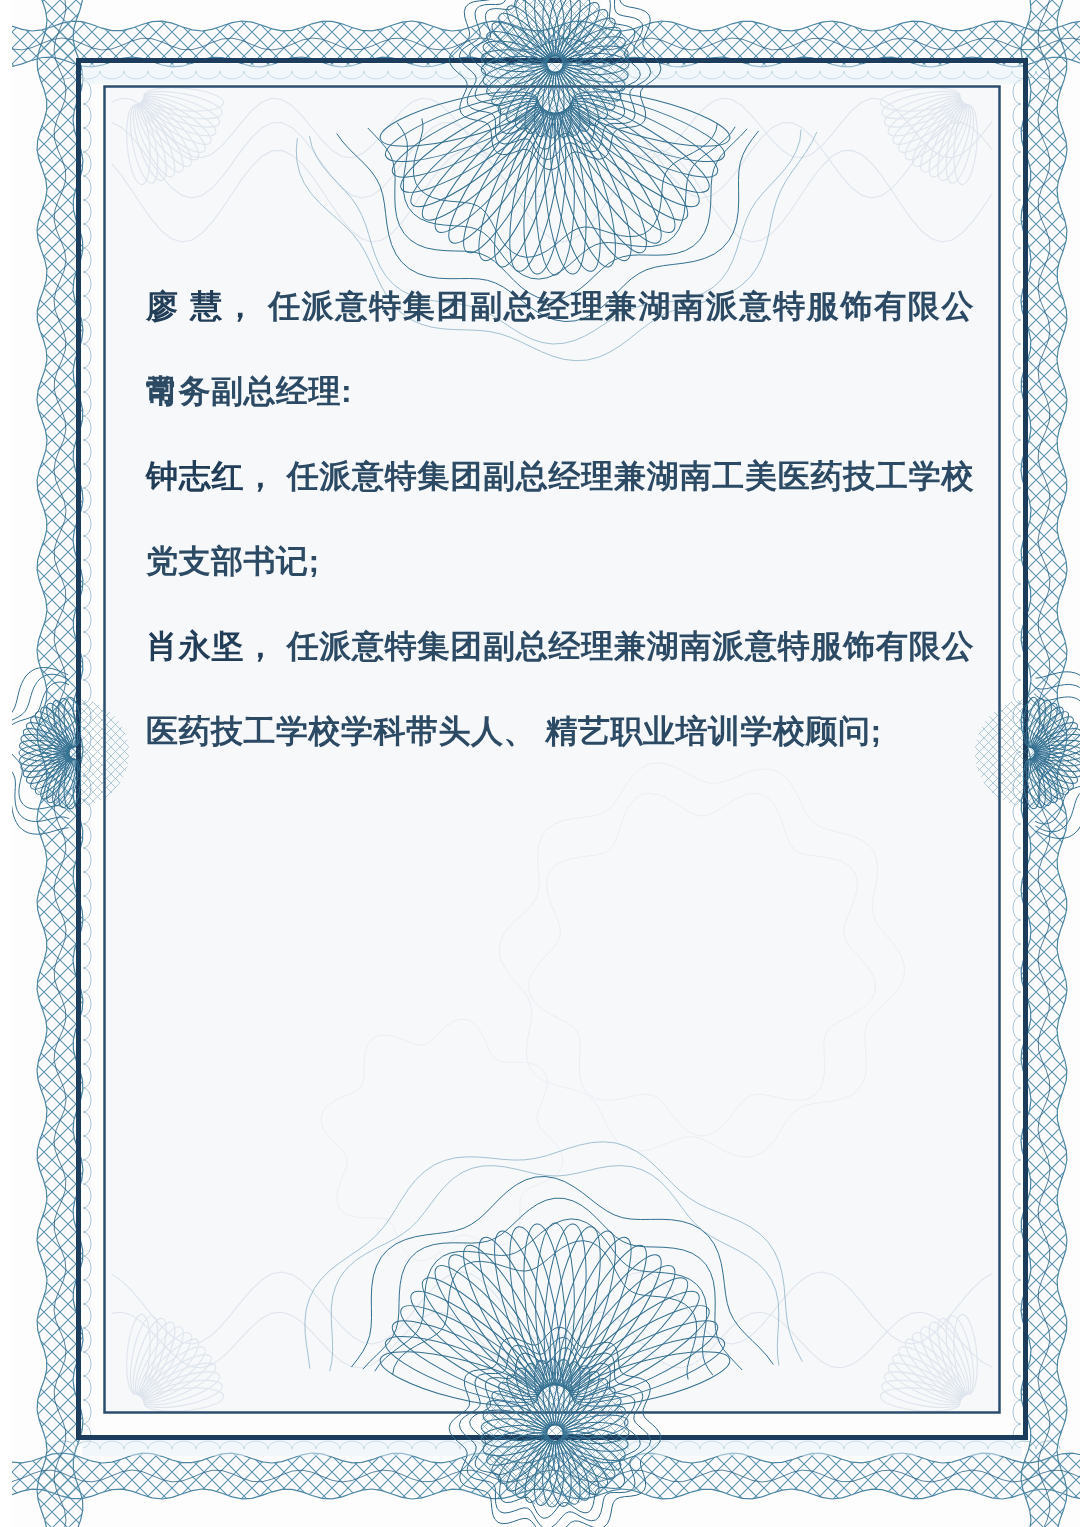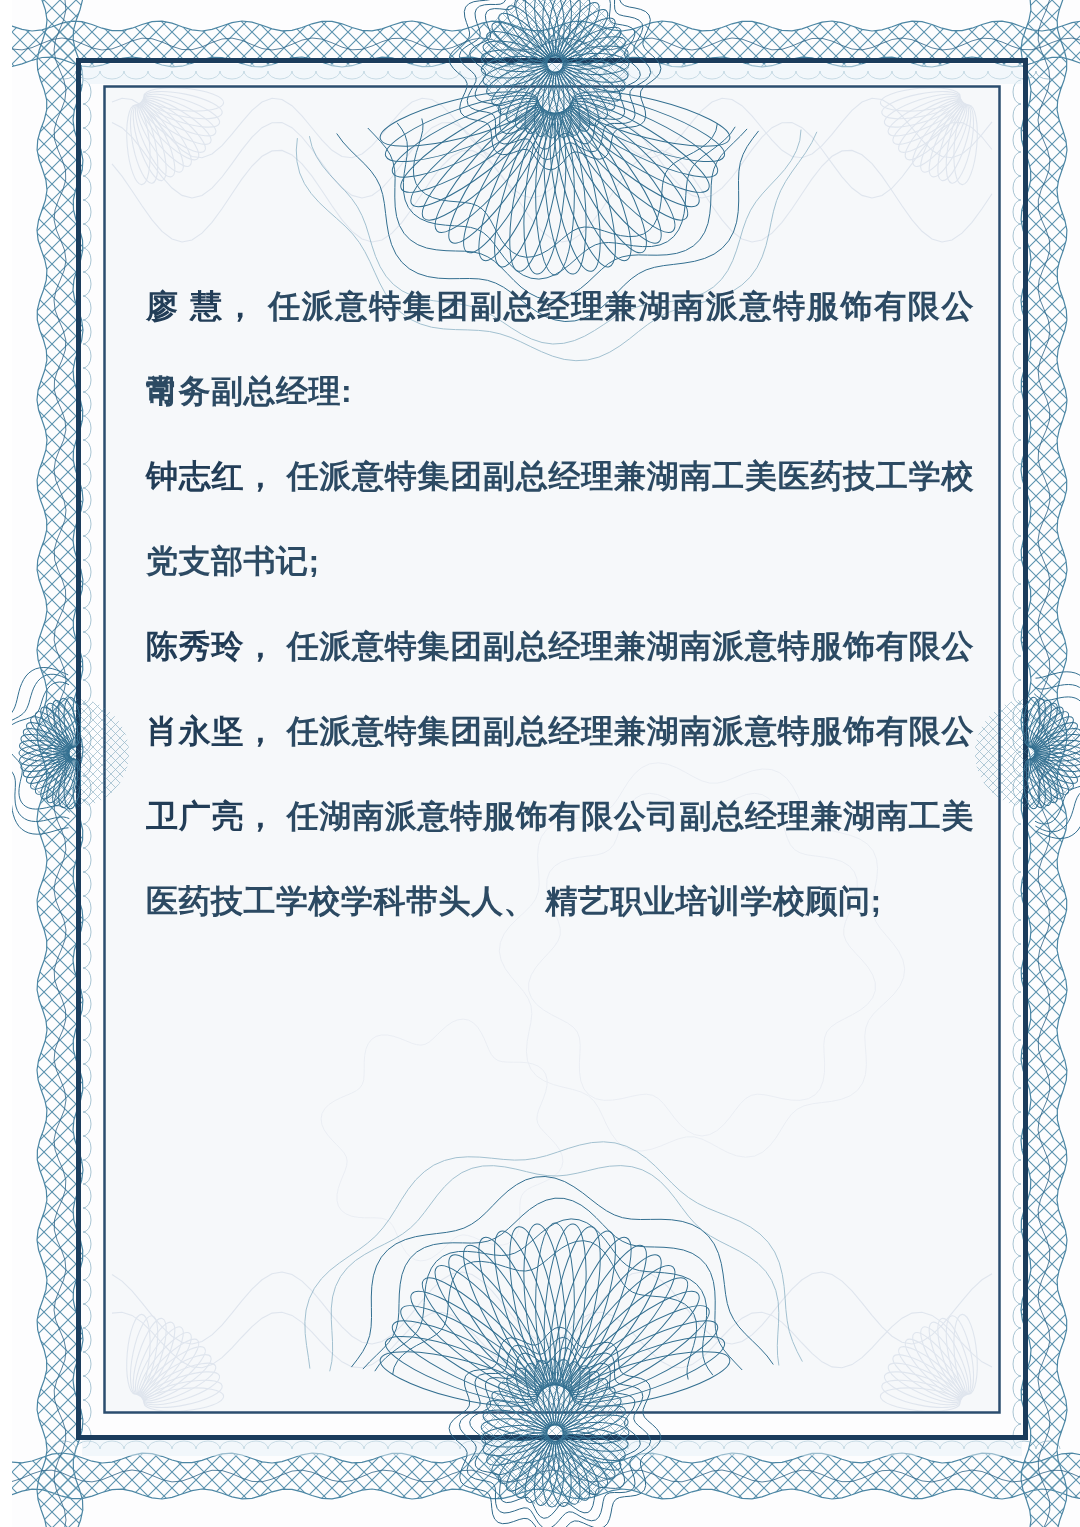--- a/index.html
+++ b/index.html
@@ -338,7 +338,6 @@
       <div class="line"><span>常务副总经理:</span></div>
       <div class="line just"><span class="pname">钟志红，</span> <span>任派意特集团副总经理兼湖南工美医药技工学校</span></div>
       <div class="line"><span>党支部书记;</span></div>
-      <div class="line just"><span class="pname">陈秀玲，</span> <span>任派意特集团副总经理兼湖南派意特服饰有限公</span></div>
       <div class="line just"><span class="pname">肖永坚，</span> <span>任派意特集团副总经理兼湖南派意特服饰有限公</span></div>
       <div class="line just"><span class="pname">卫广亮，</span> <span>任湖南派意特服饰有限公司副总经理兼湖南工美</span></div>
       <div class="line"><span>医药技工学校学科带头人、 精艺职业培训学校顾问;</span></div>

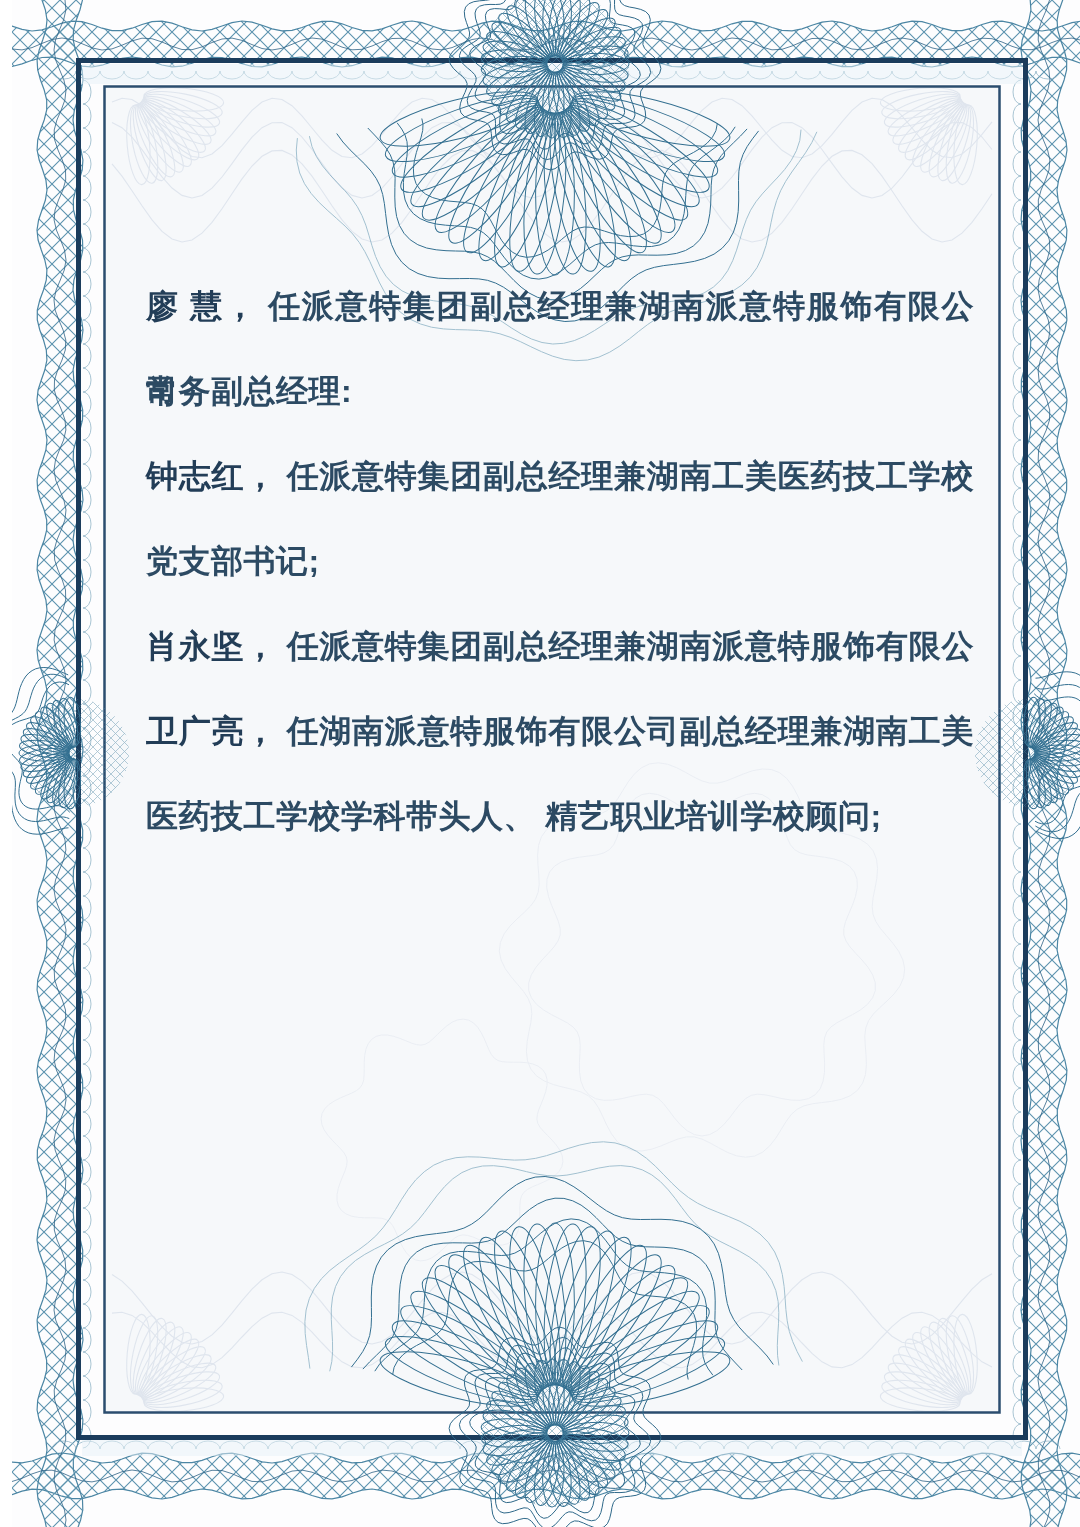--- a/index.html
+++ b/index.html
@@ -339,7 +339,6 @@
       <div class="line just"><span class="pname">钟志红，</span> <span>任派意特集团副总经理兼湖南工美医药技工学校</span></div>
       <div class="line"><span>党支部书记;</span></div>
       <div class="line just"><span class="pname">肖永坚，</span> <span>任派意特集团副总经理兼湖南派意特服饰有限公</span></div>
-      <div class="line just"><span class="pname">卫广亮，</span> <span>任湖南派意特服饰有限公司副总经理兼湖南工美</span></div>
       <div class="line"><span>医药技工学校学科带头人、 精艺职业培训学校顾问;</span></div>
     </div>
 </div>

